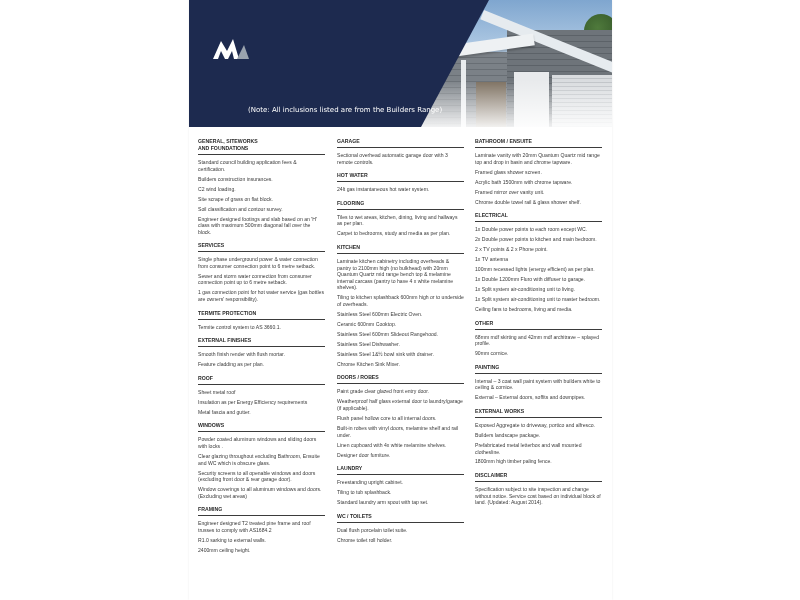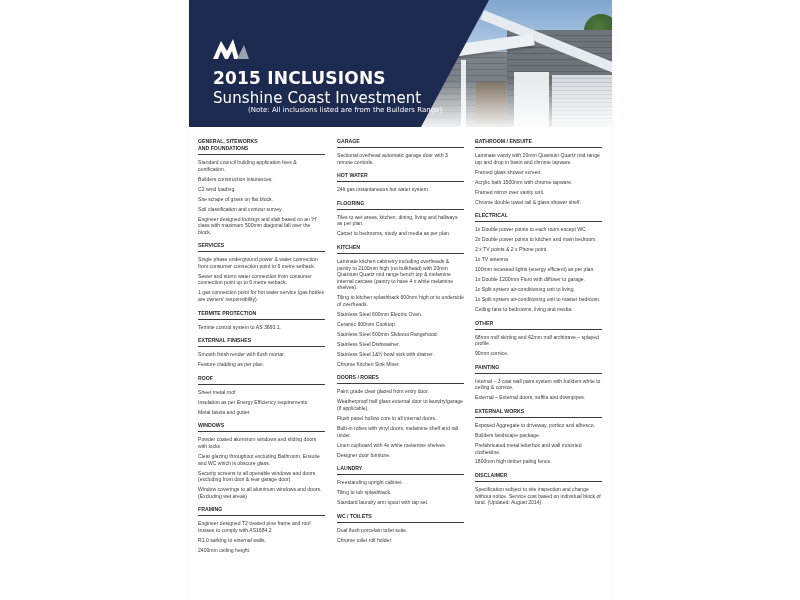--- a/index.html
+++ b/index.html
@@ -89,7 +89,6 @@
       <polygon points="0,22 8,4 14,14 20,2 26,22 21,22 19,14 15,22 12,22 8,14 5,22" fill="#ffffff"></polygon>
       <polygon points="24,22 31,8 36,22" fill="#9aa3ae"></polygon>
     </svg>
-    <div class="title">2015 INCLUSIONS</div>
     <div class="subtitle">Sunshine Coast Investment</div>
     <div class="note">(Note: All inclusions listed are from the Builders Range)</div>
   </div>

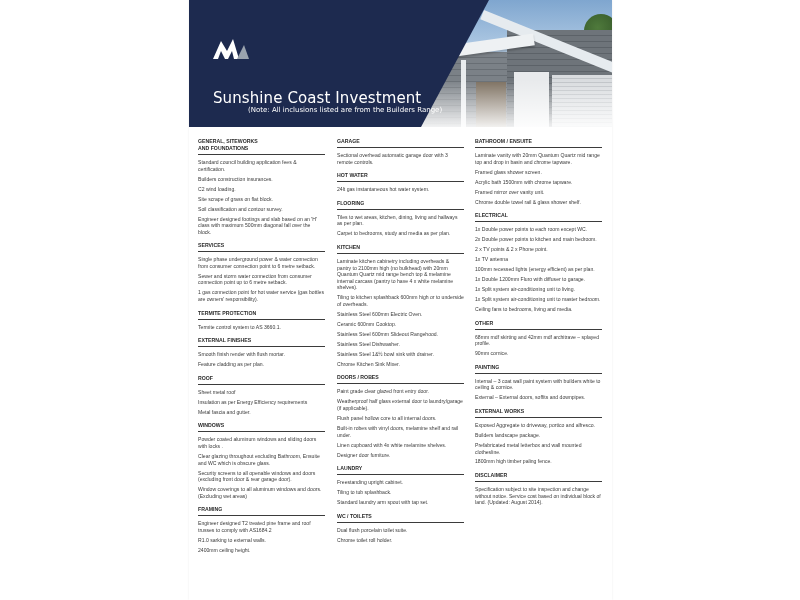--- a/index.html
+++ b/index.html
@@ -89,7 +89,6 @@
       <polygon points="0,22 8,4 14,14 20,2 26,22 21,22 19,14 15,22 12,22 8,14 5,22" fill="#ffffff"></polygon>
       <polygon points="24,22 31,8 36,22" fill="#9aa3ae"></polygon>
     </svg>
-    <div class="subtitle">Sunshine Coast Investment</div>
     <div class="note">(Note: All inclusions listed are from the Builders Range)</div>
   </div>
 

